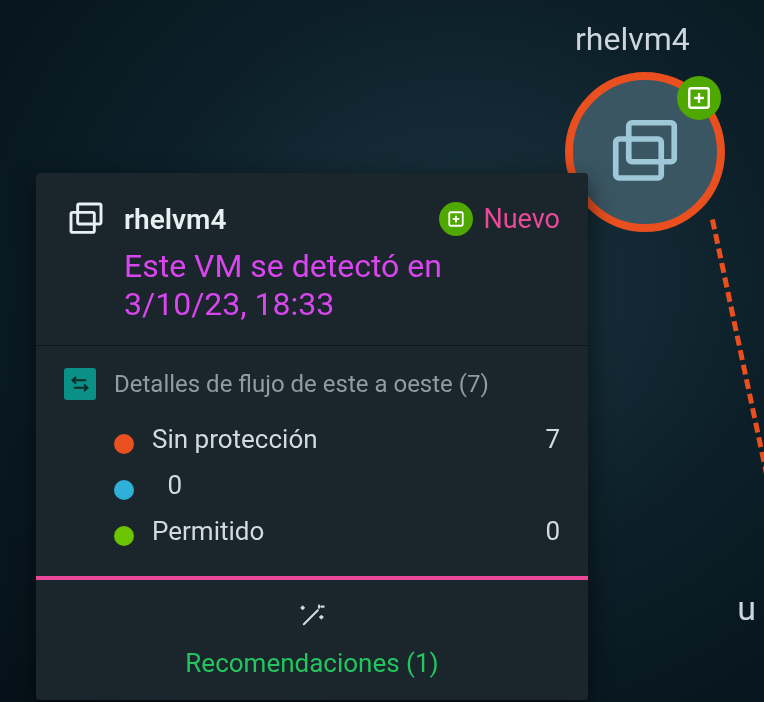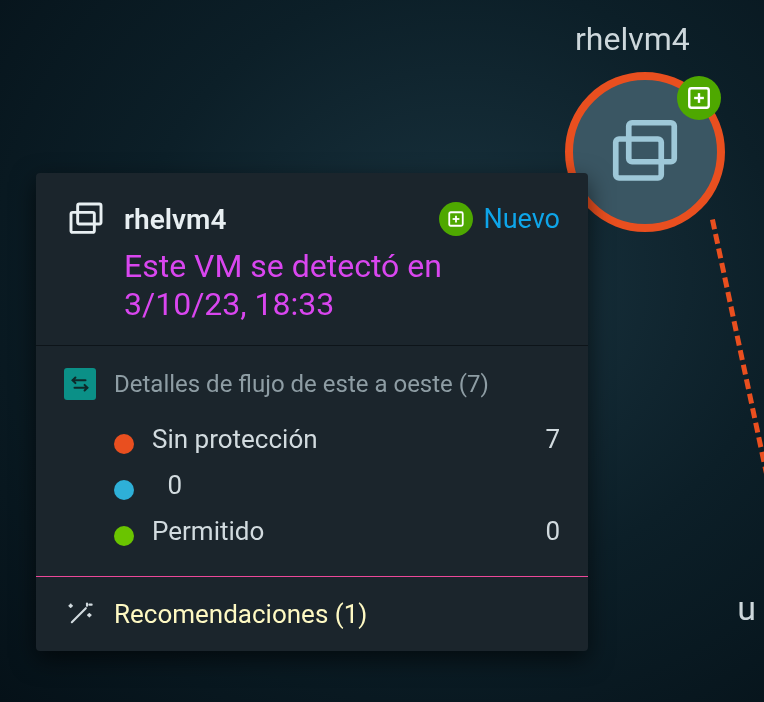--- a/index.html
+++ b/index.html
@@ -131,7 +131,7 @@
   }
   .new-badge-text {
     font-size: 27px;
-    color: #0ea5e9;
+    color: #ec4899;
   }
 
   .card-subtitle {

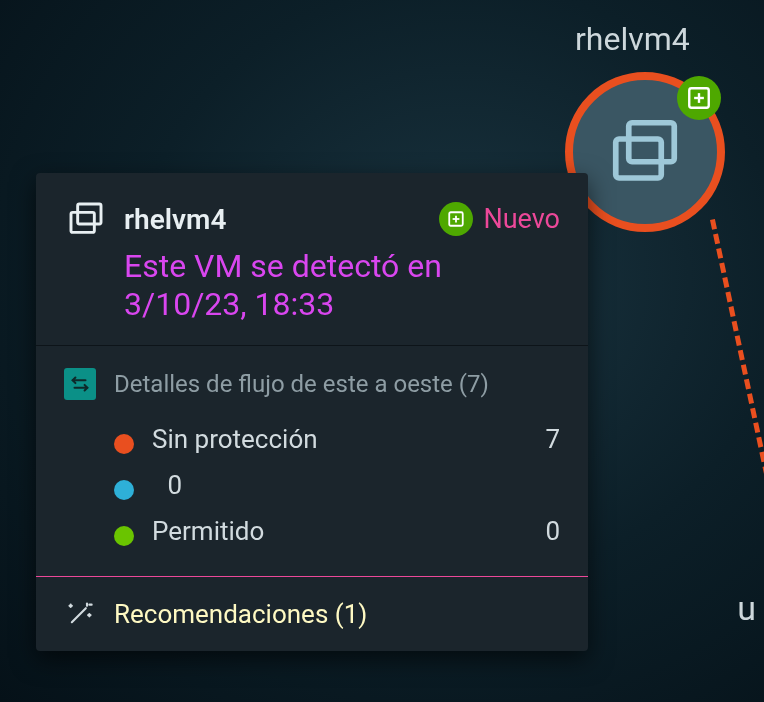--- a/index.html
+++ b/index.html
@@ -143,7 +143,7 @@
 
   .card-section {
     padding: 22px 28px 22px 28px;
-    border-bottom: 1px solid #ec4899;
+    border-bottom: 4px solid #ec4899;
   }
   .card-section:last-child {
     border-bottom: none;

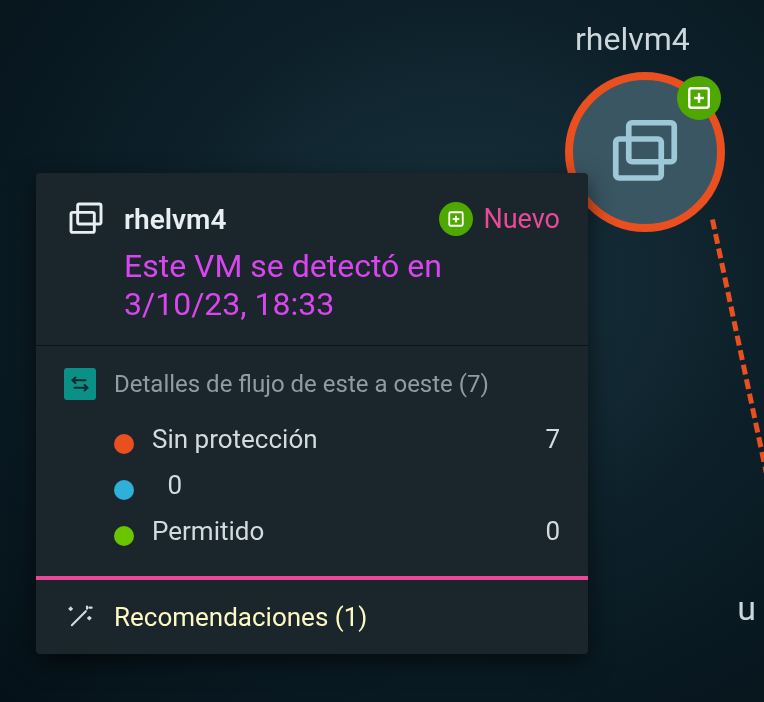--- a/index.html
+++ b/index.html
@@ -206,7 +206,8 @@
     align-items: center;
     gap: 18px;
     font-size: 26px;
-    color: #fef9c3;
+    color: #22c55e;
+    flex-direction: column;
   }
 
   .wand-wrap {

